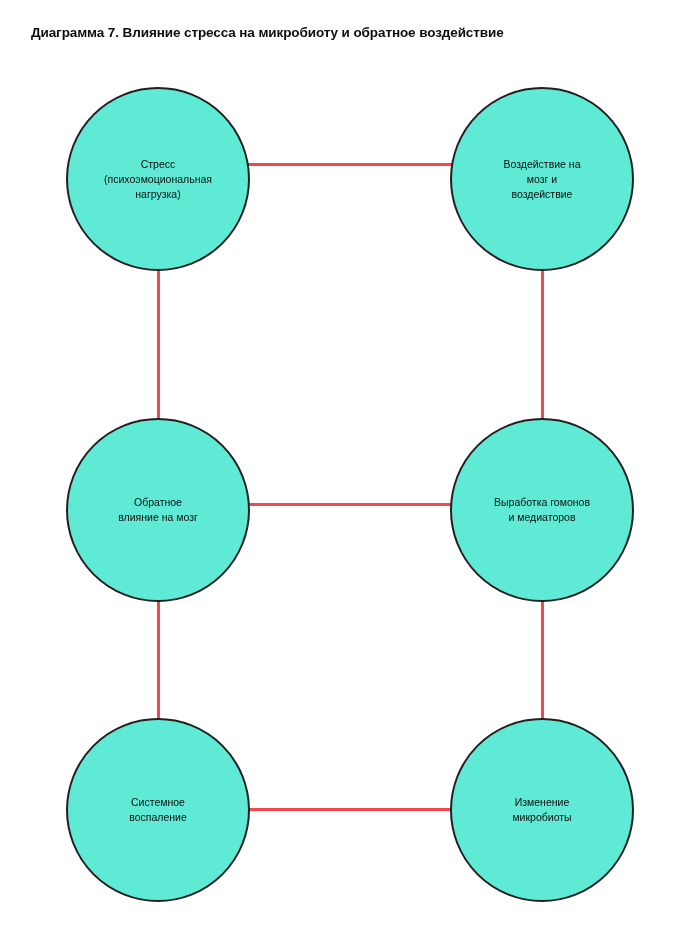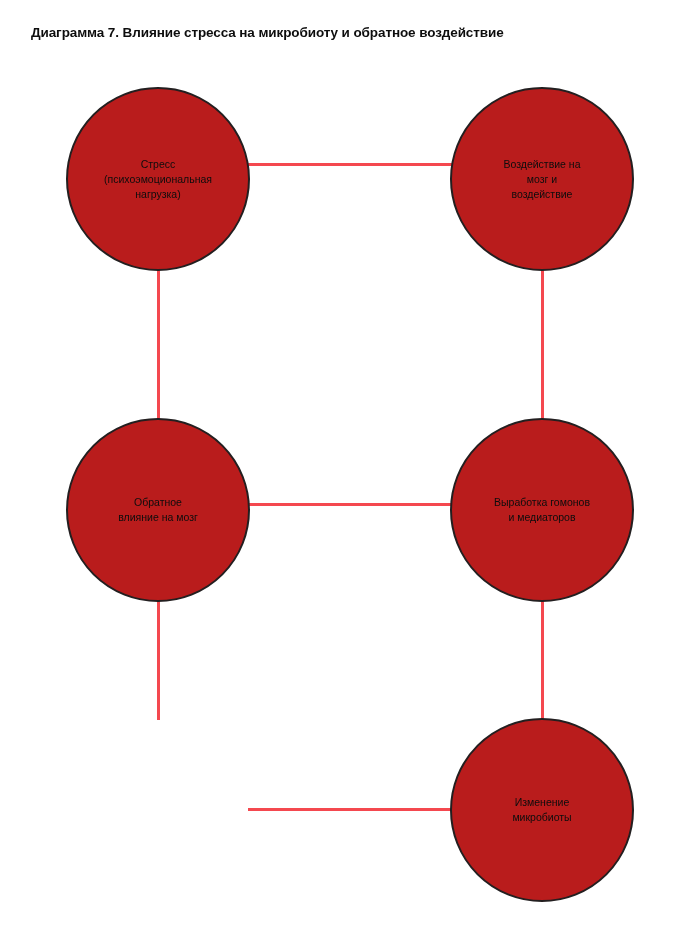--- a/index.html
+++ b/index.html
@@ -51,7 +51,7 @@
     width: 184px;
     height: 184px;
     border-radius: 50%;
-    background: #b91c1c;
+    background: #5eead4;
     border: 2px solid #231f20;
     box-sizing: border-box;
     display: flex;

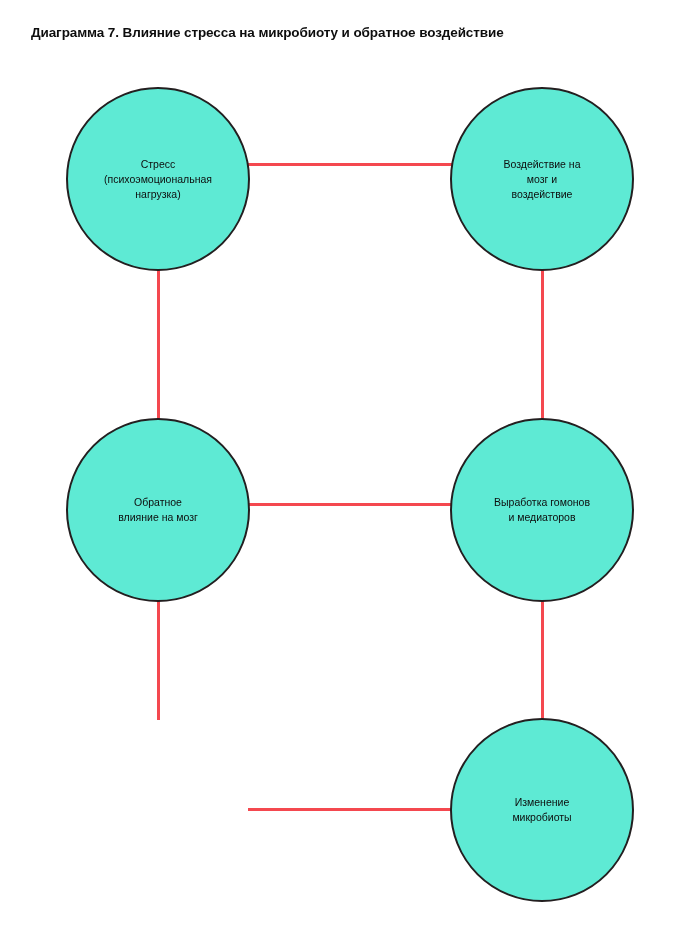--- a/index.html
+++ b/index.html
@@ -106,6 +106,10 @@
 влияние на мозг</div>
     </div>
 
+    <div class="node" style="left:66px; top:718px;">
+      <div class="node-label">Системное
+воспаление</div>
+    </div>
 
     <div class="node" style="left:450px; top:718px;text-align:center;">
       <div class="node-label">Изменение

